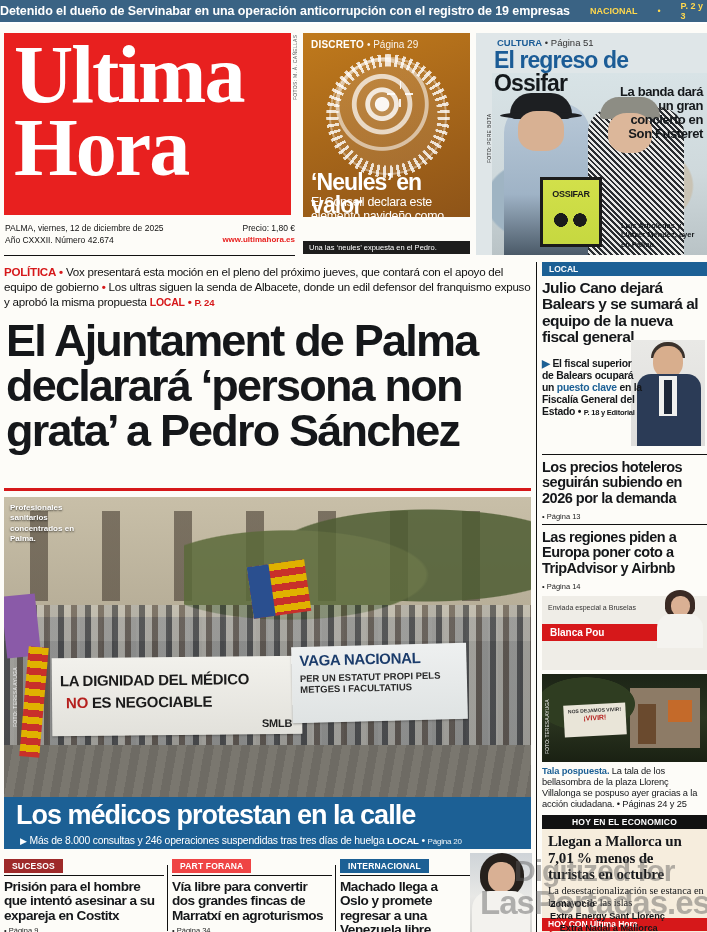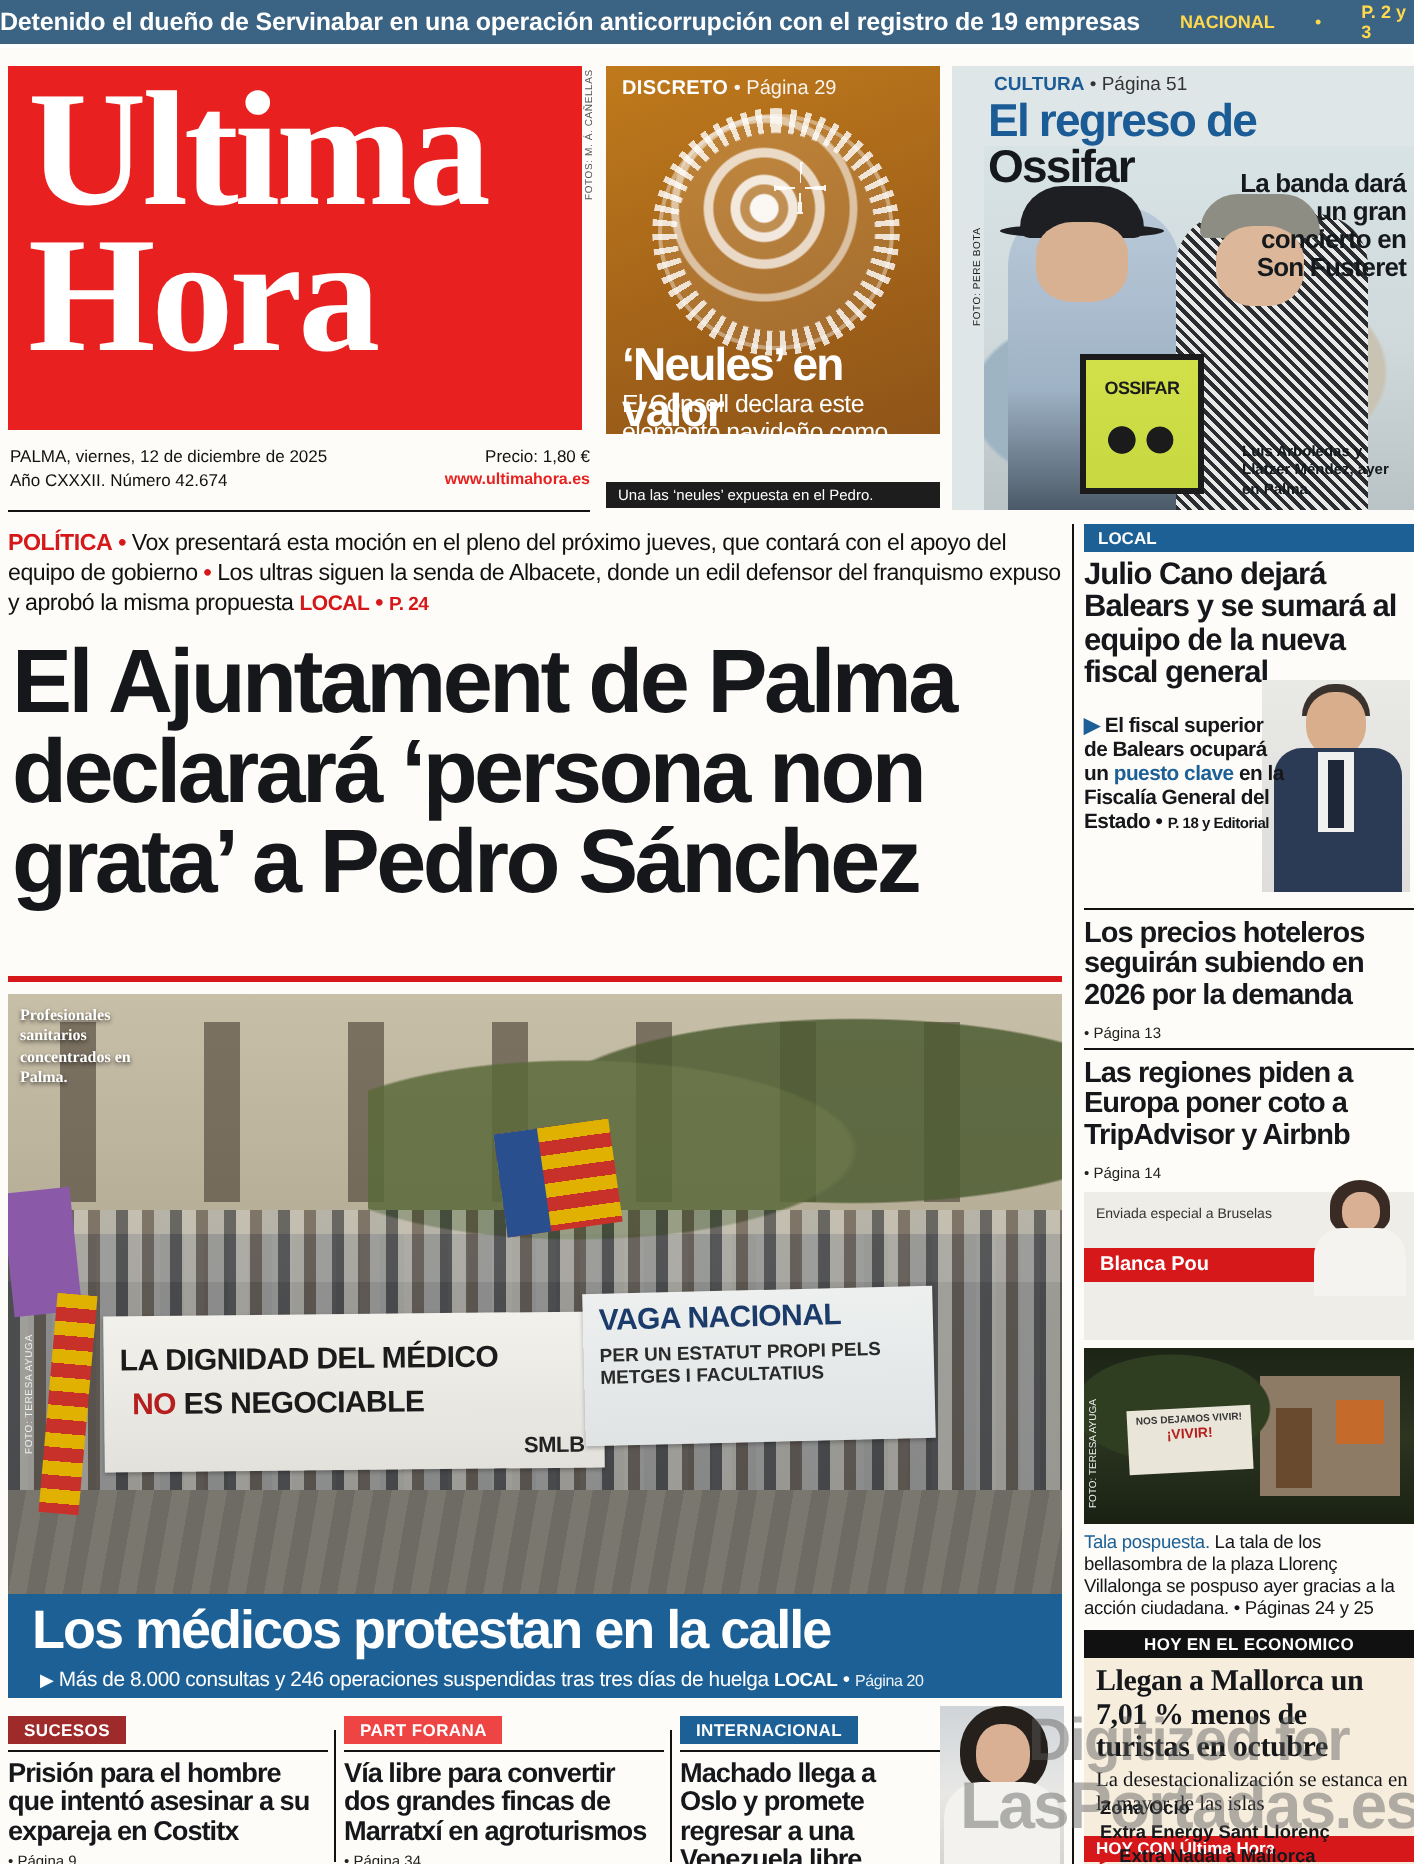--- a/index.html
+++ b/index.html
@@ -268,7 +268,6 @@
     position:absolute; left:6px; top:6px; width:74px;
     color:#ffffff; font-size:8px; font-weight:700; line-height:1.3;
     text-shadow: 0 1px 2px rgba(0,0,0,.7);
-    font-family: Liberation Serif, serif;
   }
   .mp-credit {
     position:absolute; left:8px; top:230px;

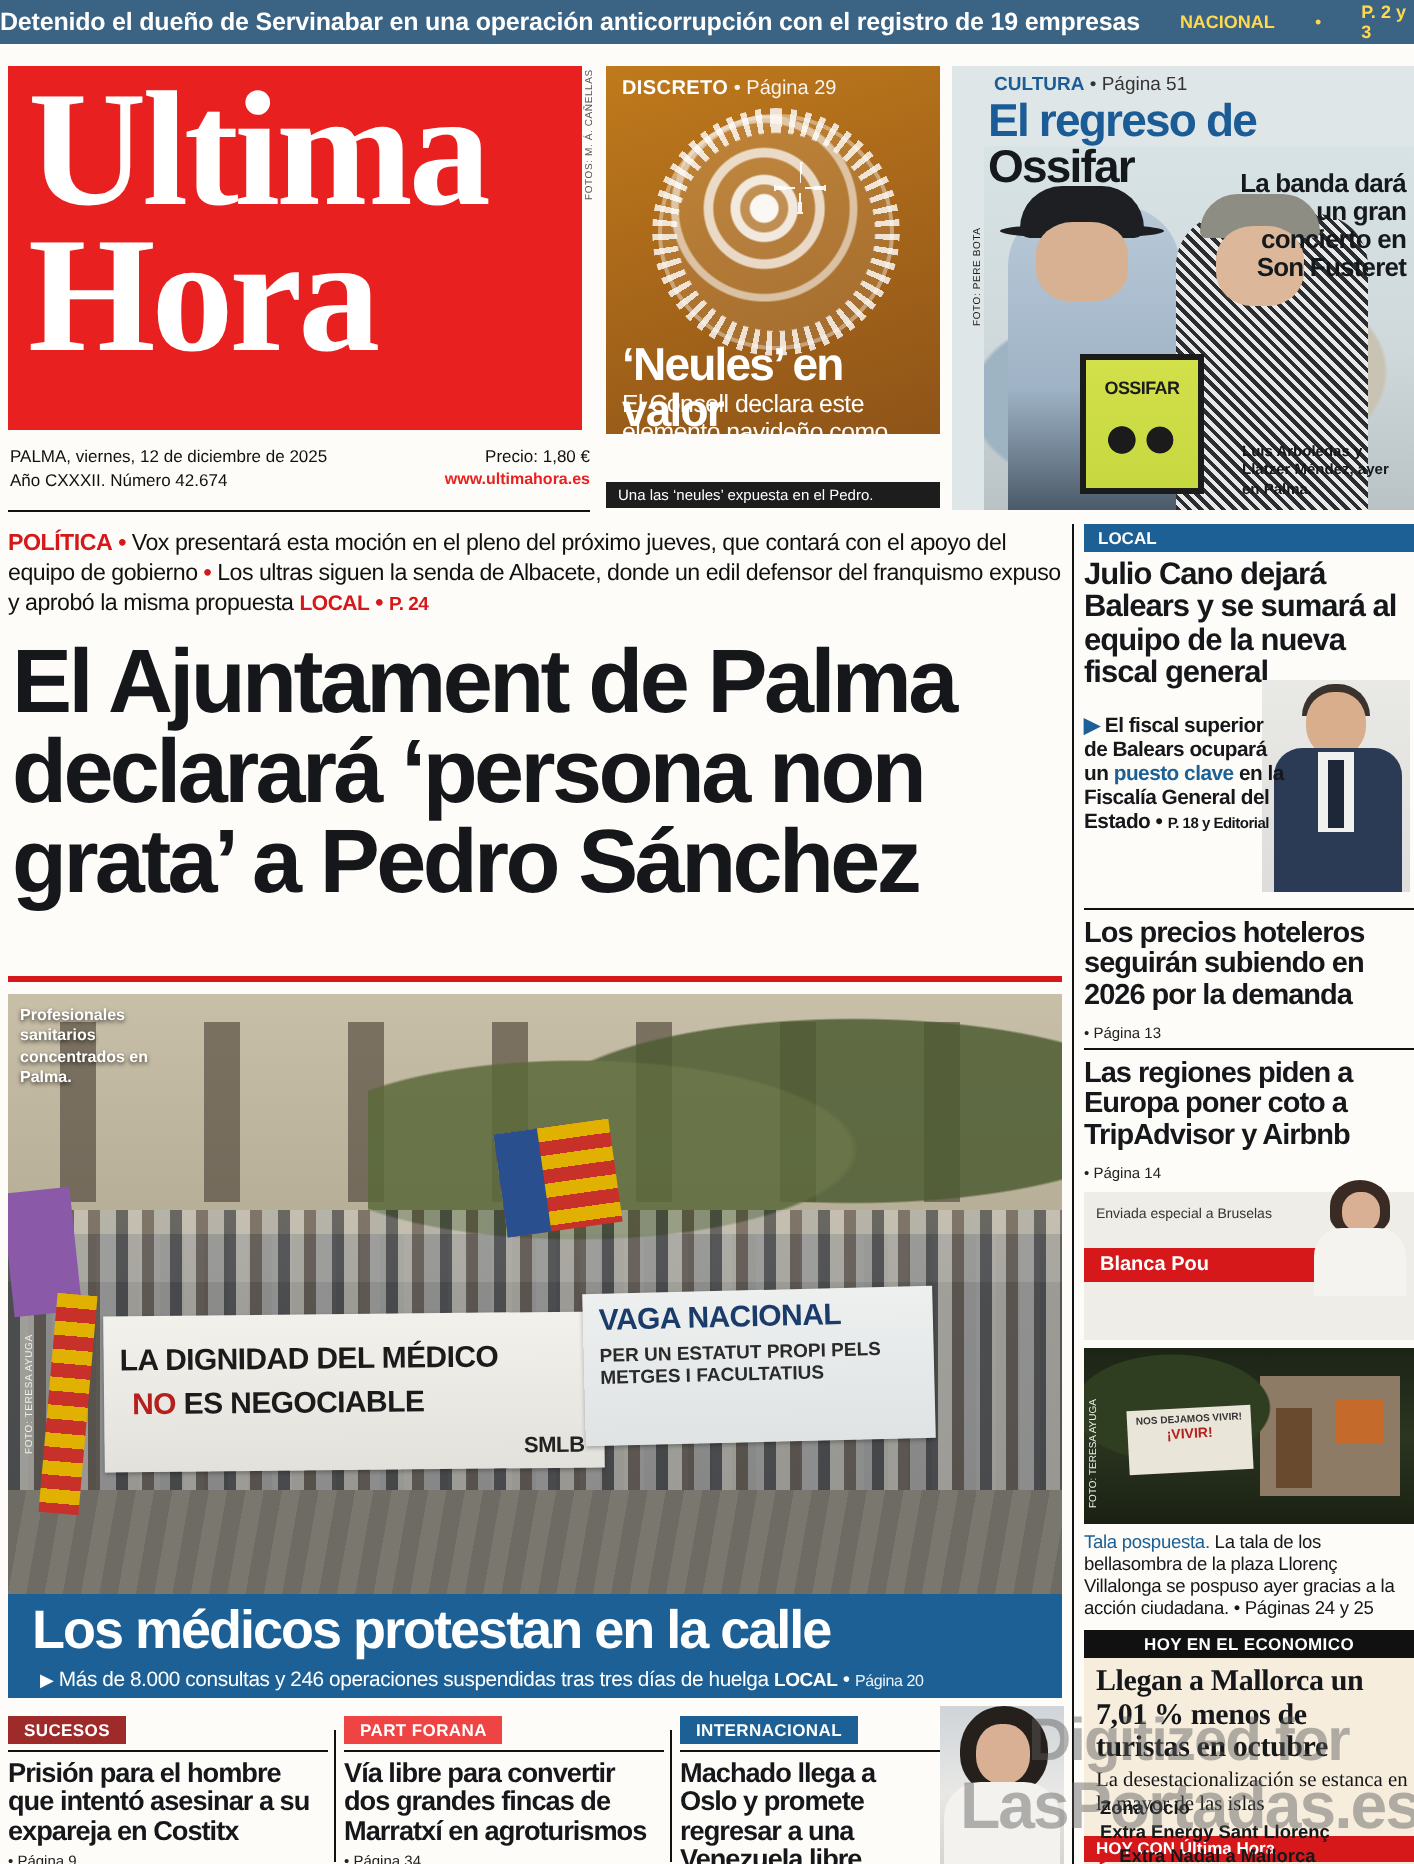--- a/index.html
+++ b/index.html
@@ -400,7 +400,7 @@
     position:absolute; left:6px; top:504px; width:165px;
     font-size:9.3px; line-height:1.2; color:#15171a; letter-spacing:-0.15px;
   }
-  .sb-tala-txt b { color:#1c6095; font-weight:400;margin-top:32px; }
+  .sb-tala-txt b { color:#1c6095; font-weight:700;margin-top:32px; }
 
   .sb-eco-tag {
     position:absolute; left:6px; top:553px; width:165px; height:14px;

